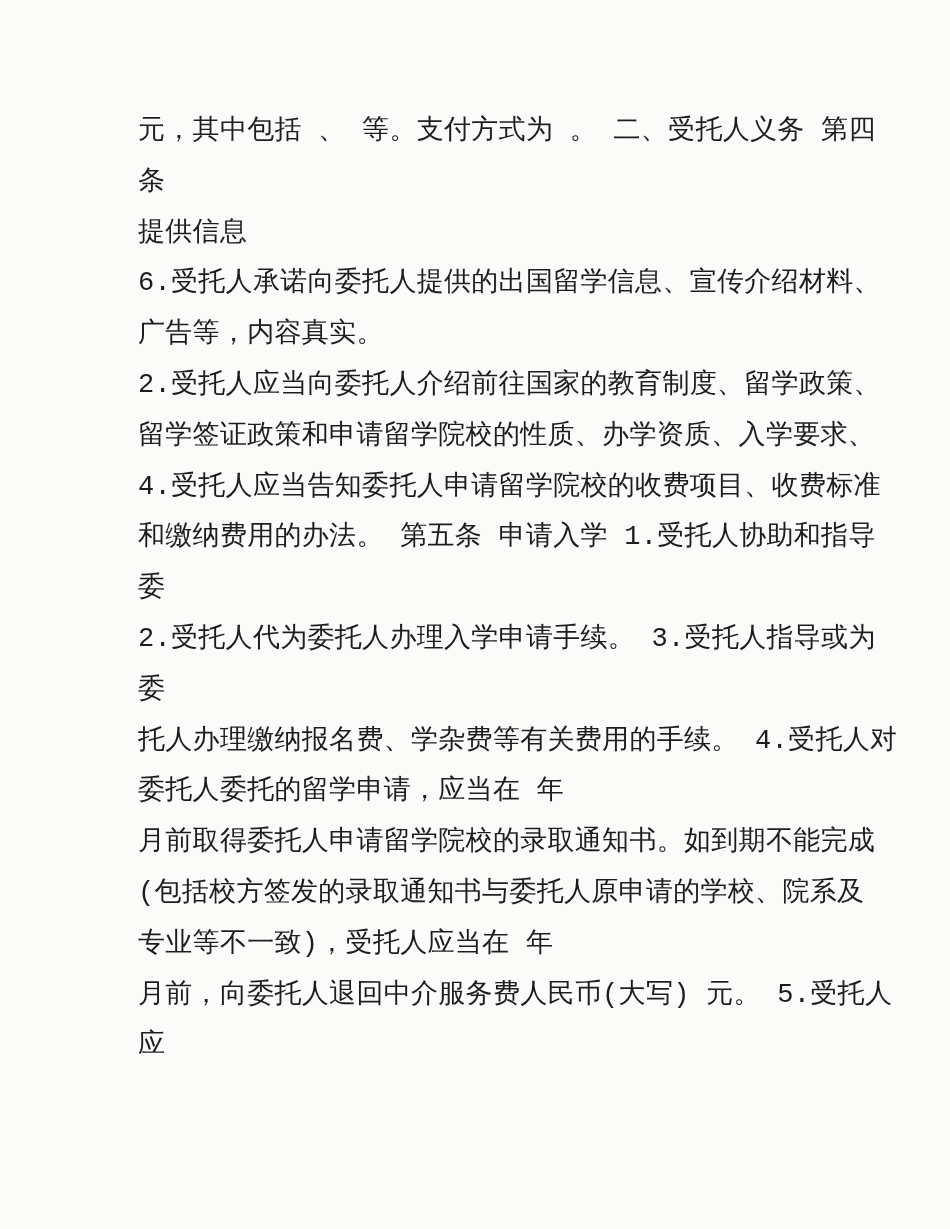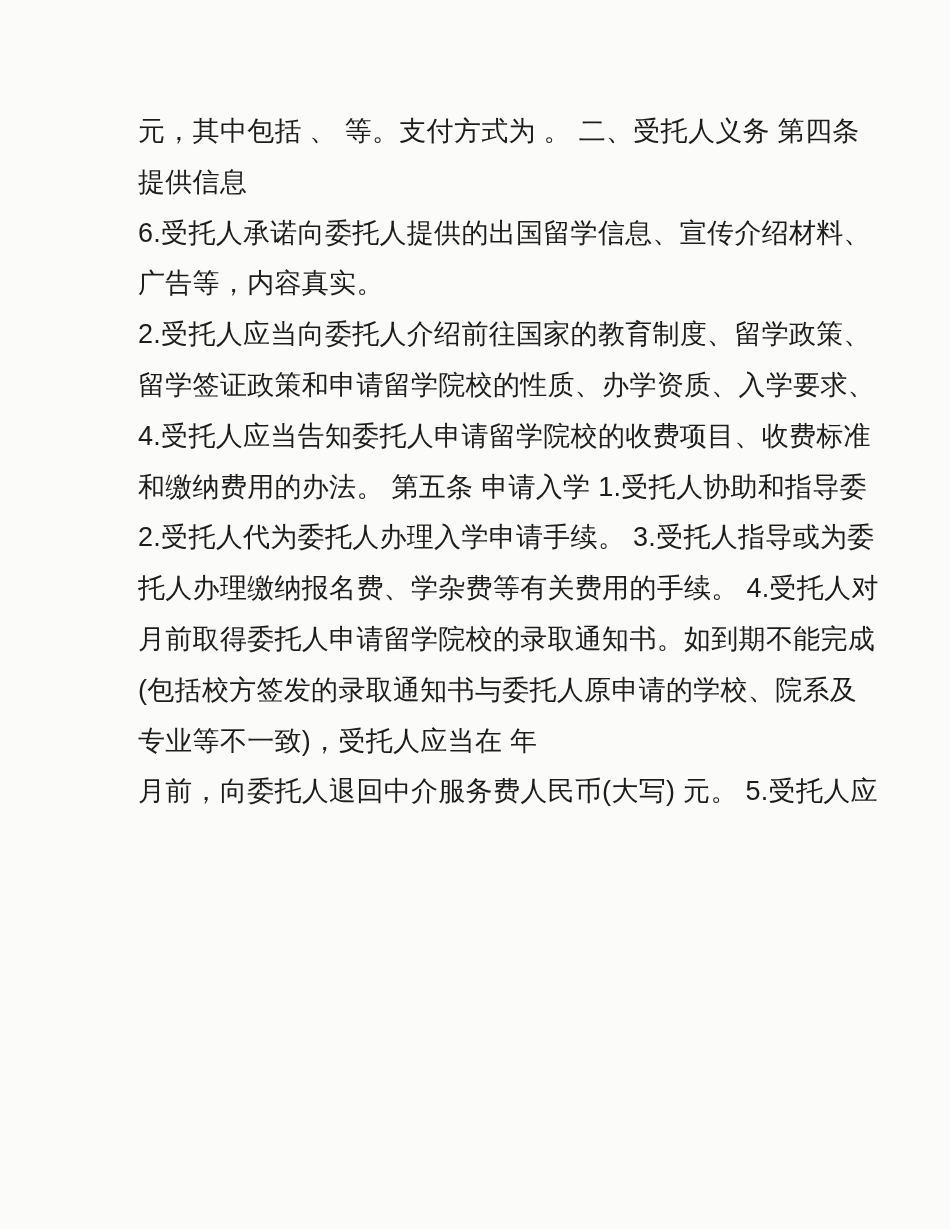--- a/index.html
+++ b/index.html
@@ -19,7 +19,7 @@
     padding: 106px 50px 0 138px;
   }
   .doc-line {
-    font-family: Liberation Sans, sans-serif;
+    font-family: Liberation Mono, monospace;
     font-size: 27px;
     line-height: 50.8px;
     color: #1d1d1d;

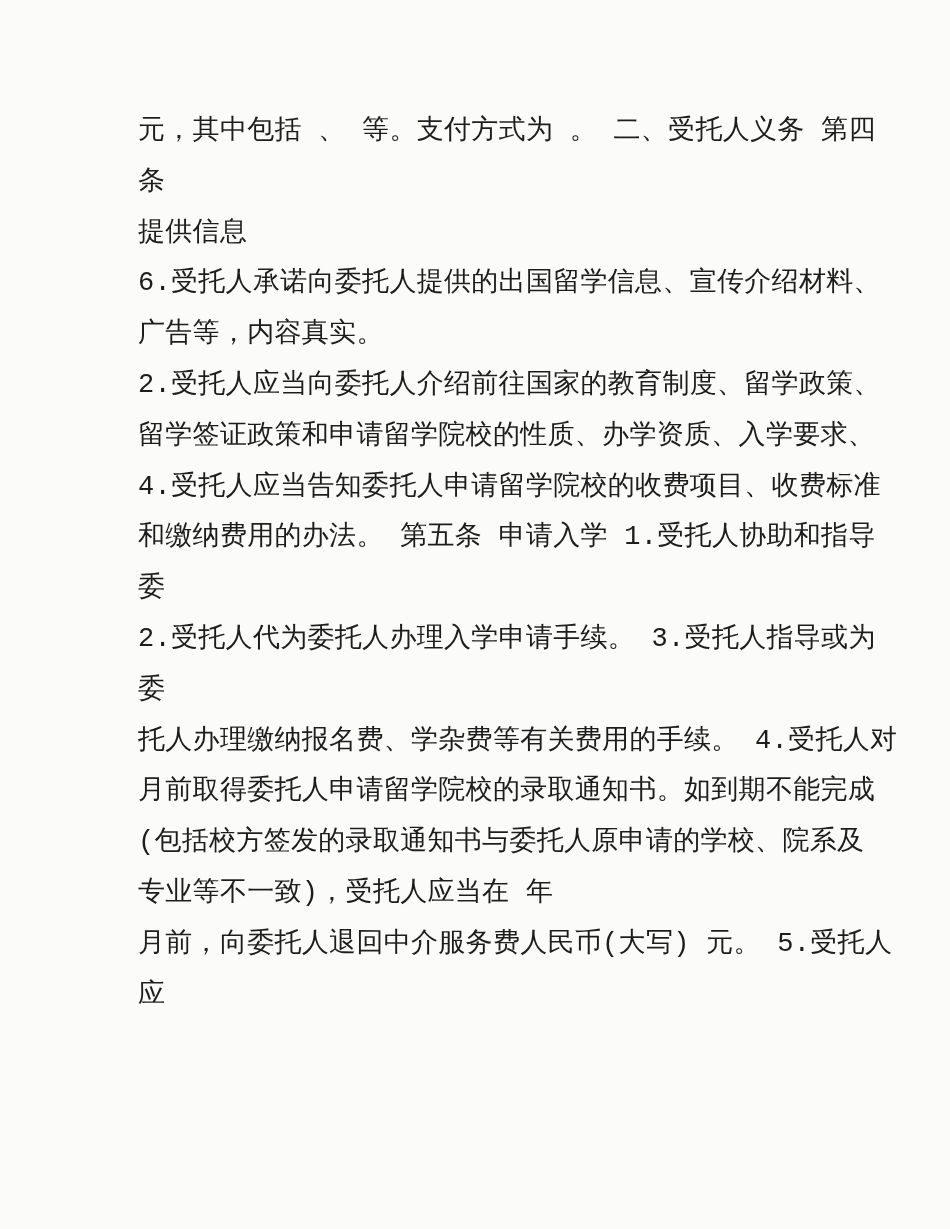--- a/index.html
+++ b/index.html
@@ -42,6 +42,7 @@
   <div class="doc-line">和缴纳费用的办法。 第五条 申请入学 1.受托人协助和指导委</div>
   <div class="doc-line">2.受托人代为委托人办理入学申请手续。 3.受托人指导或为委</div>
   <div class="doc-line">托人办理缴纳报名费、学杂费等有关费用的手续。 4.受托人对</div>
+  <div class="doc-line">委托人委托的留学申请，应当在 年</div>
   <div class="doc-line">月前取得委托人申请留学院校的录取通知书。如到期不能完成</div>
   <div class="doc-line">(包括校方签发的录取通知书与委托人原申请的学校、院系及</div>
   <div class="doc-line">专业等不一致)，受托人应当在 年</div>

